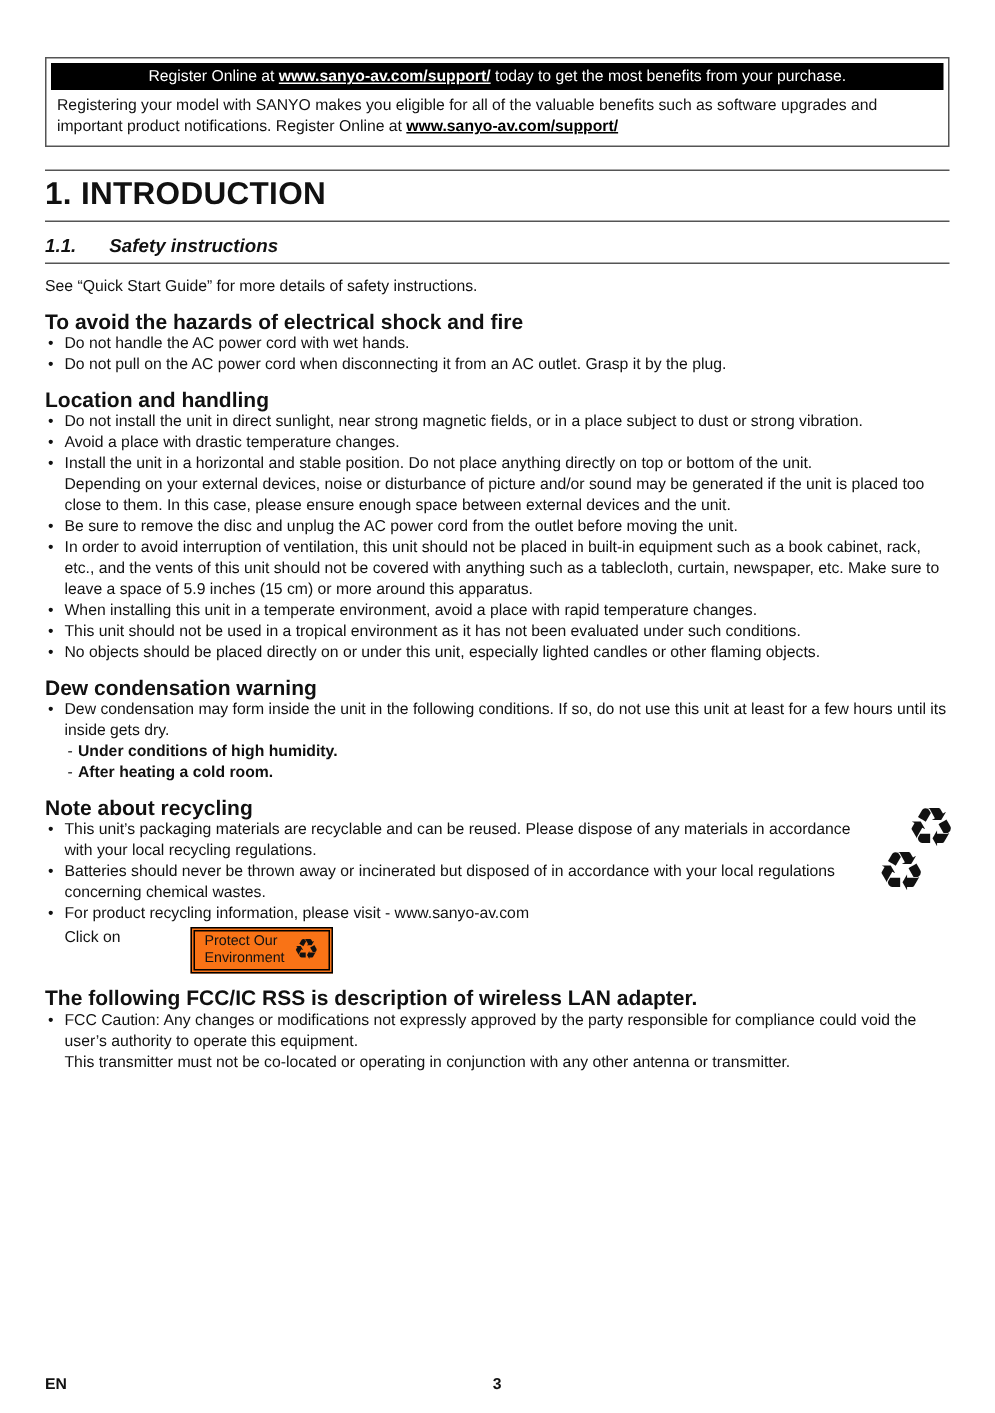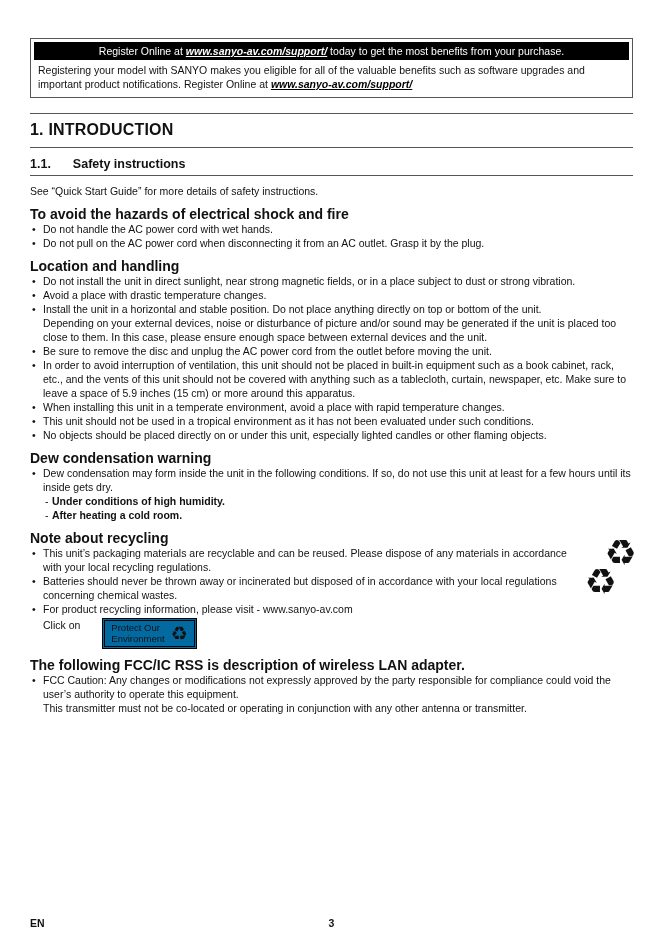--- a/index.html
+++ b/index.html
@@ -17,7 +17,7 @@
     background: #000; color: #fff; margin: 3px 3px 0 3px;
     padding: 2px 6px; text-align: center; white-space: nowrap;
   }
-  .url-link { font-weight: bold; font-style: italic; text-decoration: underline; cursor: pointer; }
+  .url-link { font-weight: bold; text-decoration: underline; cursor: pointer; }
   .register-banner .url-link { color: #fff; }
   .register-note { padding: 3px 7px 6px 7px; }
   .register-note .url-link { color: #000; }

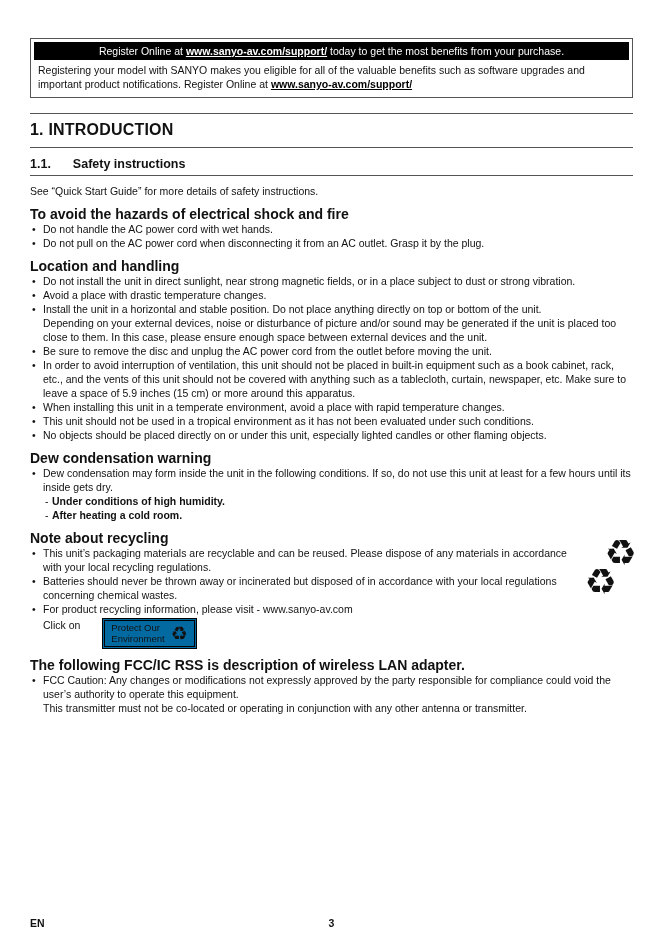--- a/index.html
+++ b/index.html
@@ -24,7 +24,7 @@
 
   
   .page-heading {
-    margin-top: 15px; font-size: 16px; line-height: 20px; font-weight: bold;
+    margin-top: 15px; font-size: 21px; line-height: 20px; font-weight: bold;
     border-top: 1px solid #555; border-bottom: 1px solid #555;
     padding: 6px 0 7px 0; letter-spacing: .2px;
   }

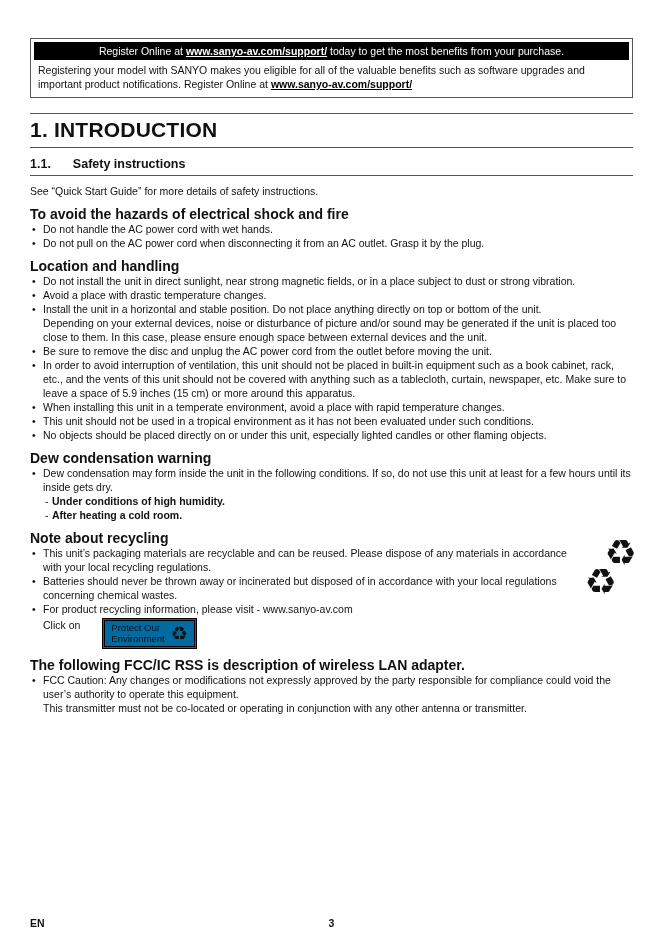--- a/index.html
+++ b/index.html
@@ -30,7 +30,7 @@
   }
   .subheading {
     margin-top: 9px; font-size: 12.5px; font-weight: bold;
-    border-bottom: 1px solid #555; padding-bottom: 4px;
+    border-bottom: 1px solid #555; padding-bottom: 4px; font-style: italic;
   }
   .subheading .num { margin-right: 22px; }
   .lead { margin-top: 8px; }

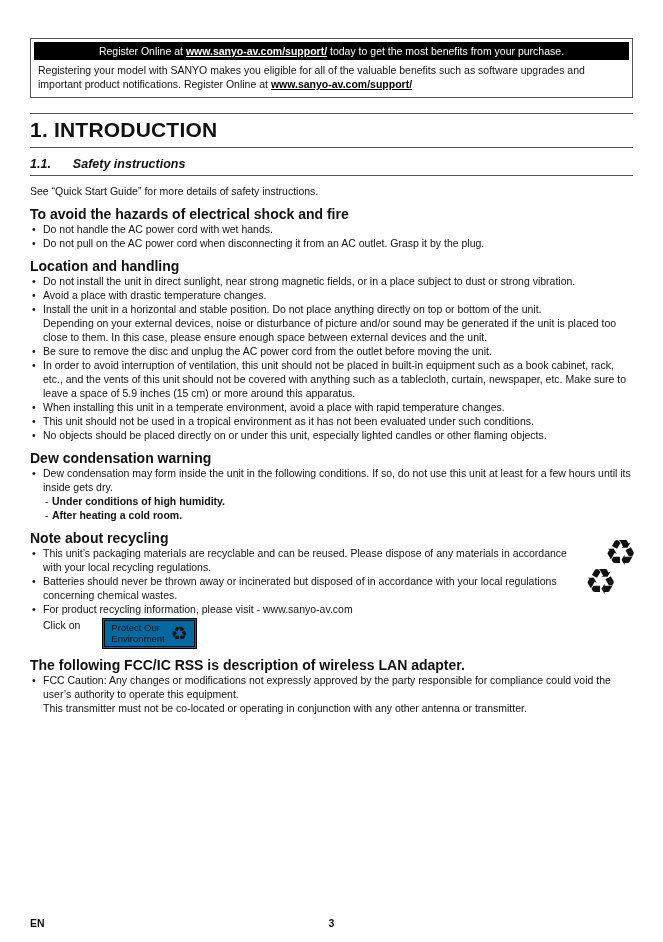--- a/index.html
+++ b/index.html
@@ -53,7 +53,7 @@
   .clickon-row { display: flex; align-items: flex-start; padding-left: 13px; margin-top: 2px; }
   .protect-box {
     display: inline-flex; align-items: center; gap: 6px;
-    border: 3px double #000; padding: 2px 6px; margin-left: 22px; background: #0369a1;
+    border: 3px double #000; padding: 2px 6px; margin-left: 47px; background: #f97316;
   }
   .protect-text { font-size: 9.5px; line-height: 10.5px; }
   .protect-glyph { font-size: 19px; line-height: 19px; }

